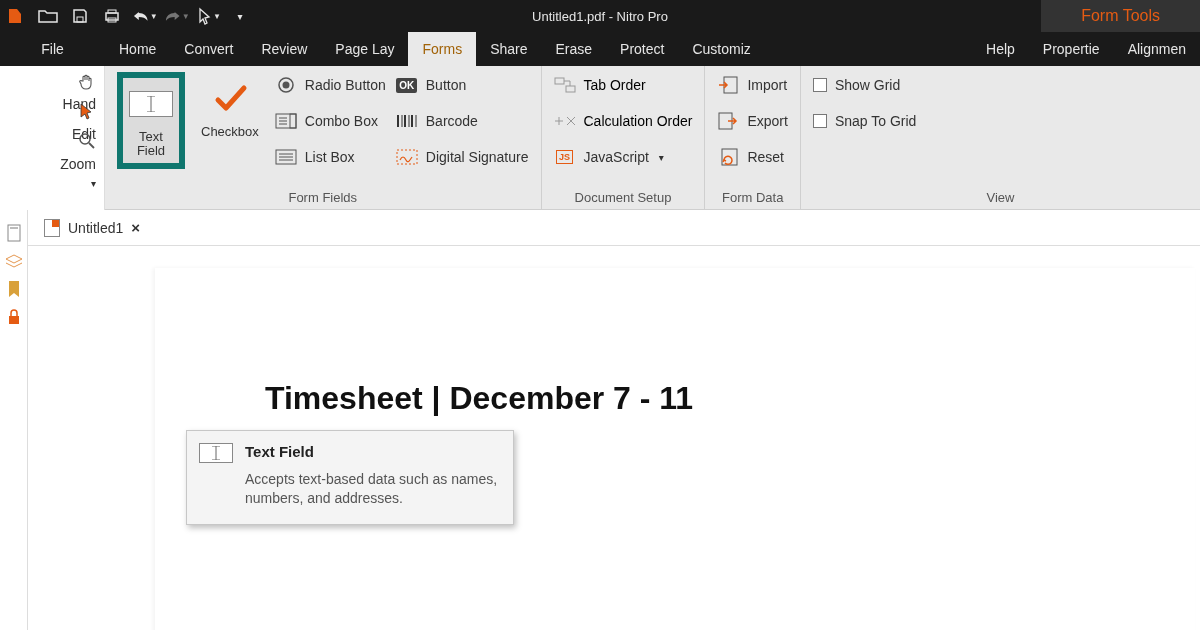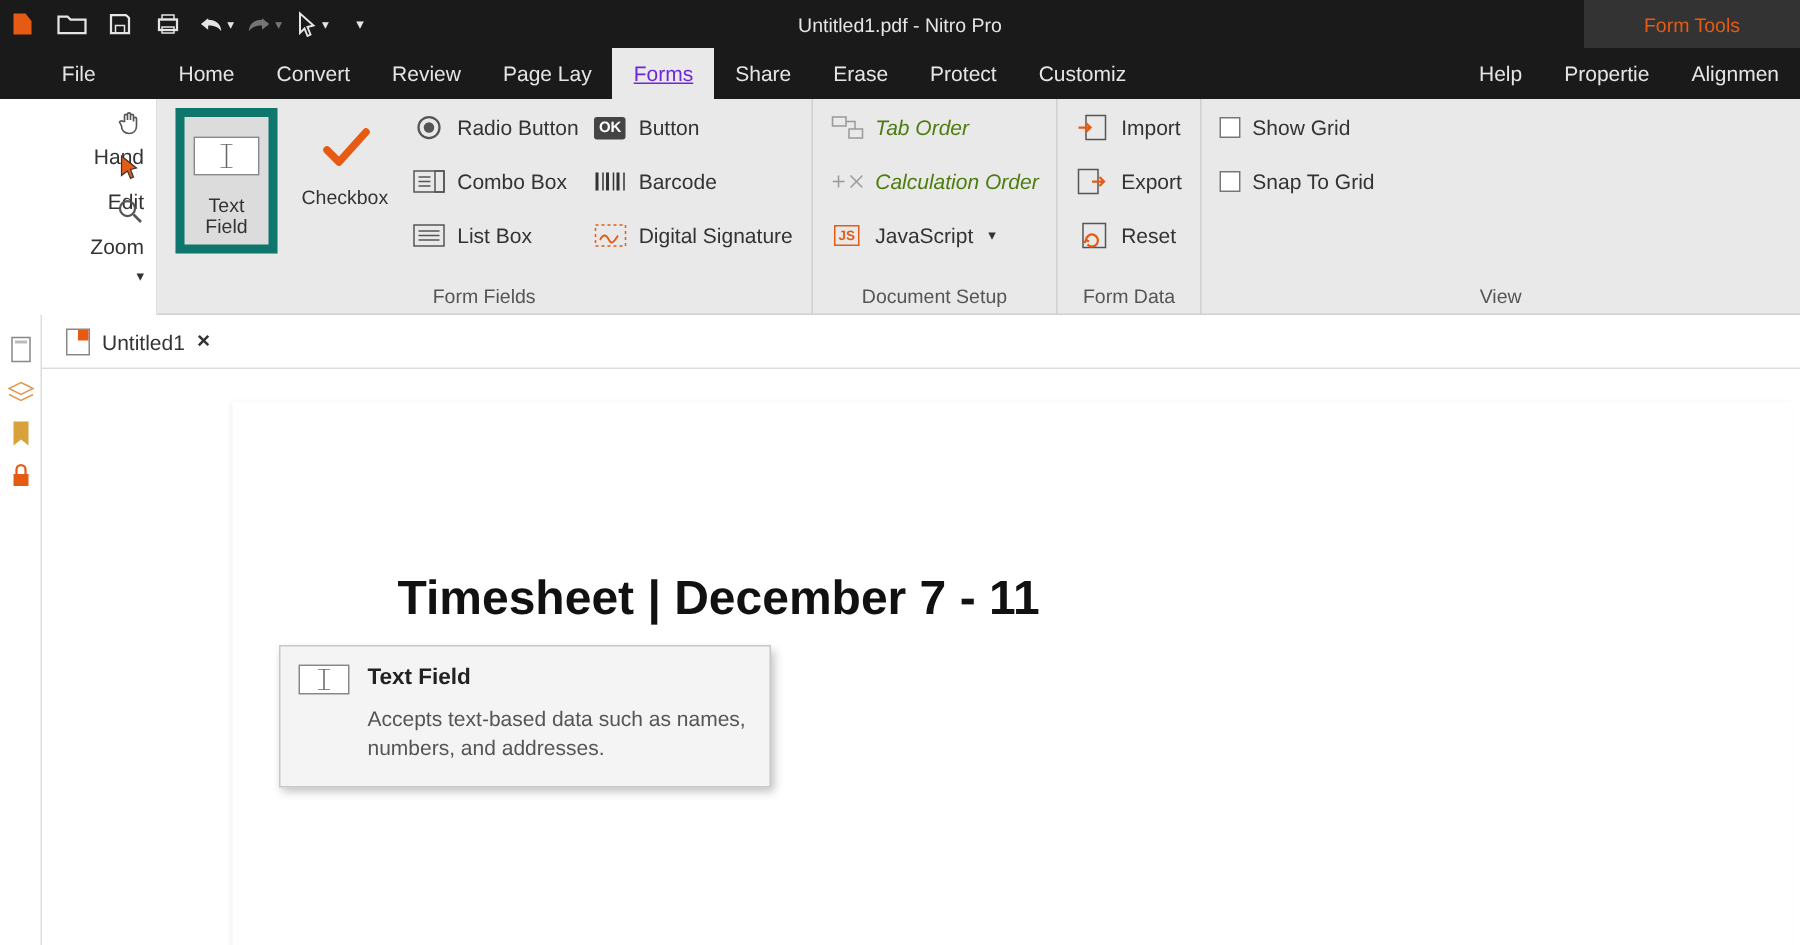--- a/index.html
+++ b/index.html
@@ -10,7 +10,7 @@
   .titlebar .qat { display:flex; align-items:center; gap: 8px; padding: 0 6px; }
   .titlebar .qat .qbtn { width:24px; height:24px; display:flex; align-items:center; justify-content:center; color:#e5e5e5; }
   .titlebar .title { position:absolute; left:0; right:0; text-align:center; pointer-events:none; }
-  .titlebar .context-tab { position:absolute; right:0; top:0; height:32px; background:#333; color:#e55b13; padding:0 40px; display:flex; align-items:center; font-size:13px; }
+  .titlebar .context-tab { position:absolute; right:0; top:0; height:32px; background:#333; color:#e55b13; padding:0 40px; display:flex; align-items:center; font-size:16px; }
 
   .menubar { height: 34px; background:#1a1a1a; display:flex; align-items:stretch; color:#e5e5e5; font-size:14px; }
   .menubar .menu-left { width:105px; display:flex; align-items:center; justify-content:center; }

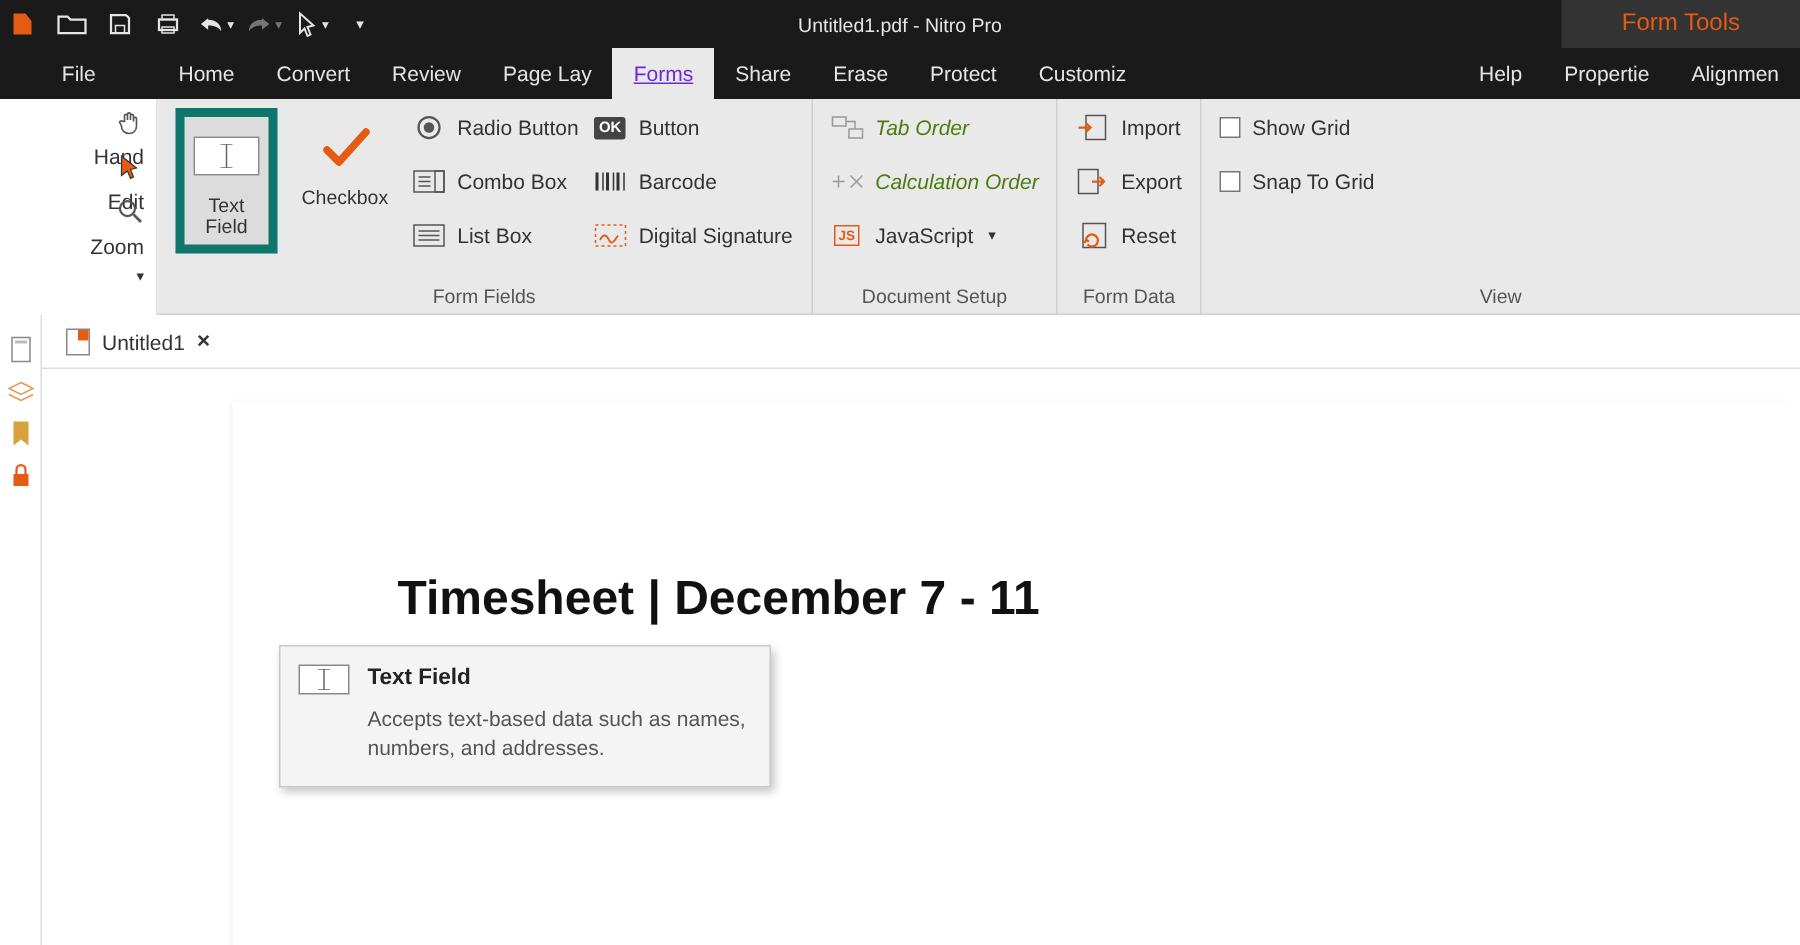--- a/index.html
+++ b/index.html
@@ -17,7 +17,7 @@
   .menubar .menu-left .file-btn { padding:4px 16px; }
   .menubar .tabs { display:flex; align-items:stretch; }
   .menubar .tab { padding: 0 14px; display:flex; align-items:center; cursor:pointer; }
-  .menubar .tab.active { background:#e9e9e9; color:#6d28d9;text-decoration:underline; }
+  .menubar .tab.active { background:#e9e9e9; color:#a16207; }
   .menubar .spacer { flex:1; }
   .menubar .right-tabs { display:flex; }
 

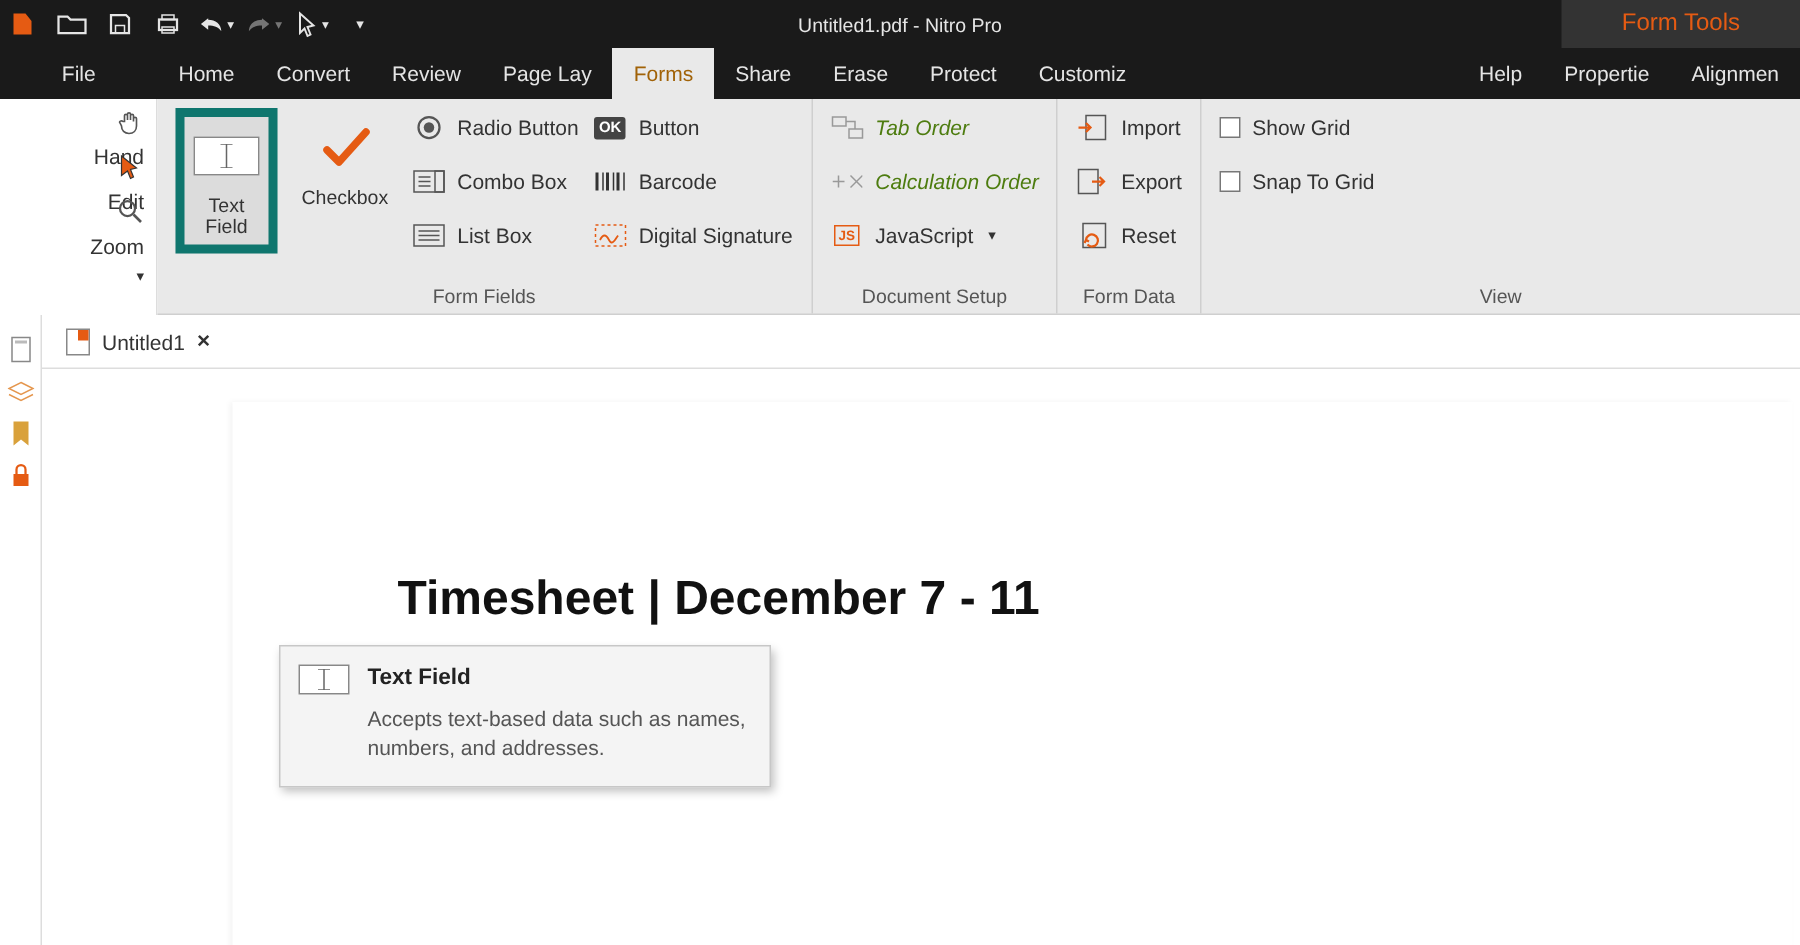--- a/index.html
+++ b/index.html
@@ -40,7 +40,7 @@
 
   .col { display:flex; flex-direction:column; gap:10px; }
   .ritem { display:flex; align-items:center; gap:8px; font-size:14px; color:#333; height:26px; }
-  .ritem.dim { color:#4d7c0f;font-style:italic; }
+  .ritem.dim { color:#000000; }
   .ritem .ic { width:22px; height:20px; display:flex; align-items:center; justify-content:center; }
   .ritem .caret { font-size:10px; margin-left:2px; color:#333; }
   .chk { width:14px; height:14px; border:1px solid #777; background:#fff; display:inline-block; }

